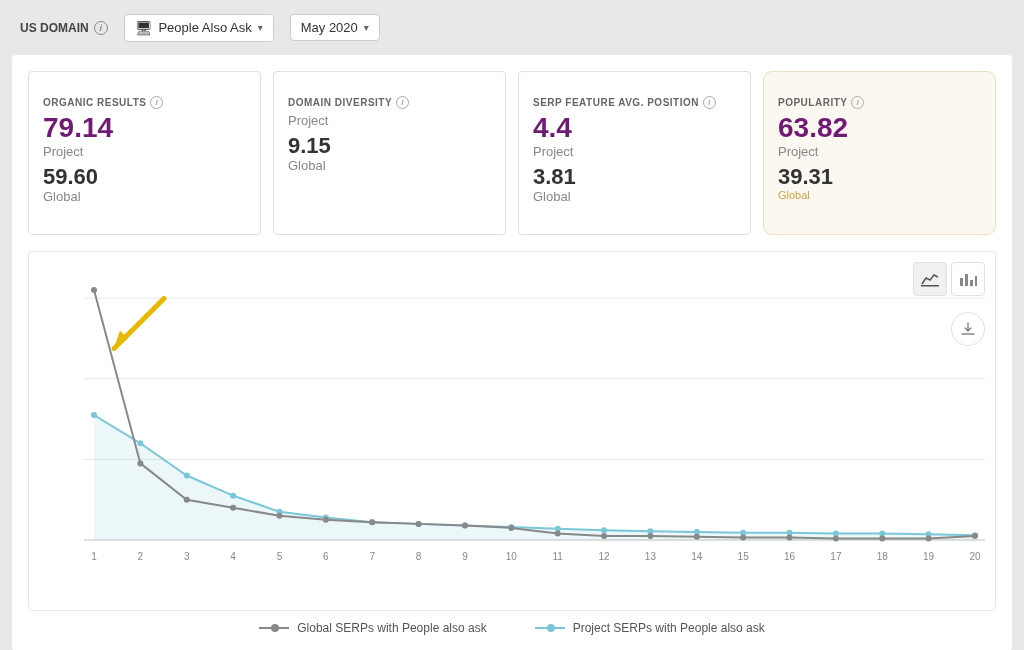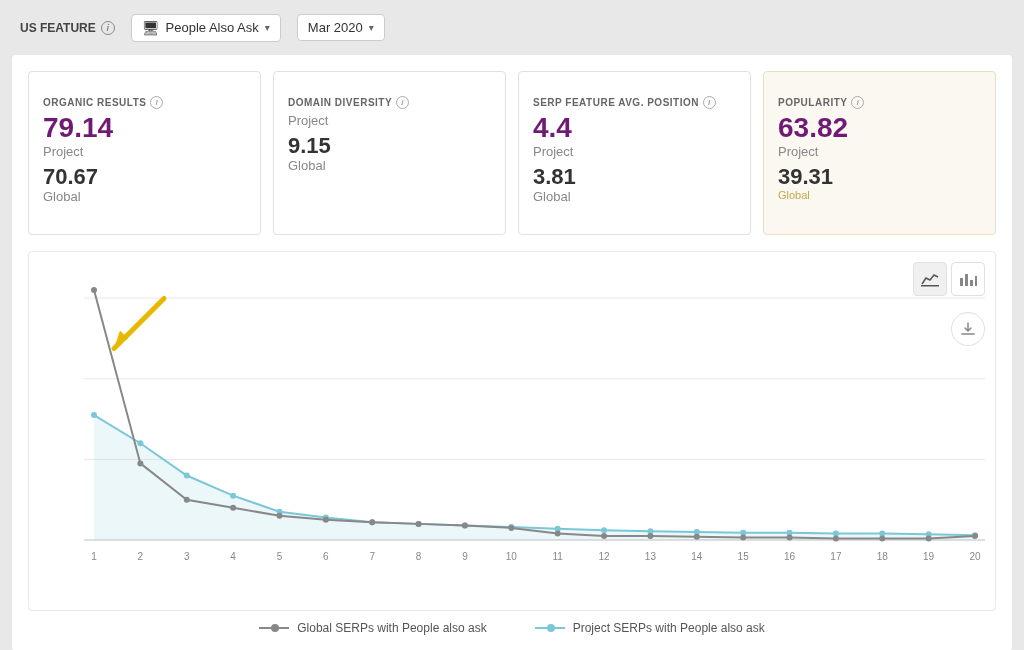--- a/index.html
+++ b/index.html
@@ -183,7 +183,7 @@
 
 <div class="top-bar">
   <span class="top-bar-label">
-    <span>US FEATURE</span>
+    <span>US DOMAIN</span>
     <span class="info-icon">i</span>
   </span>
 

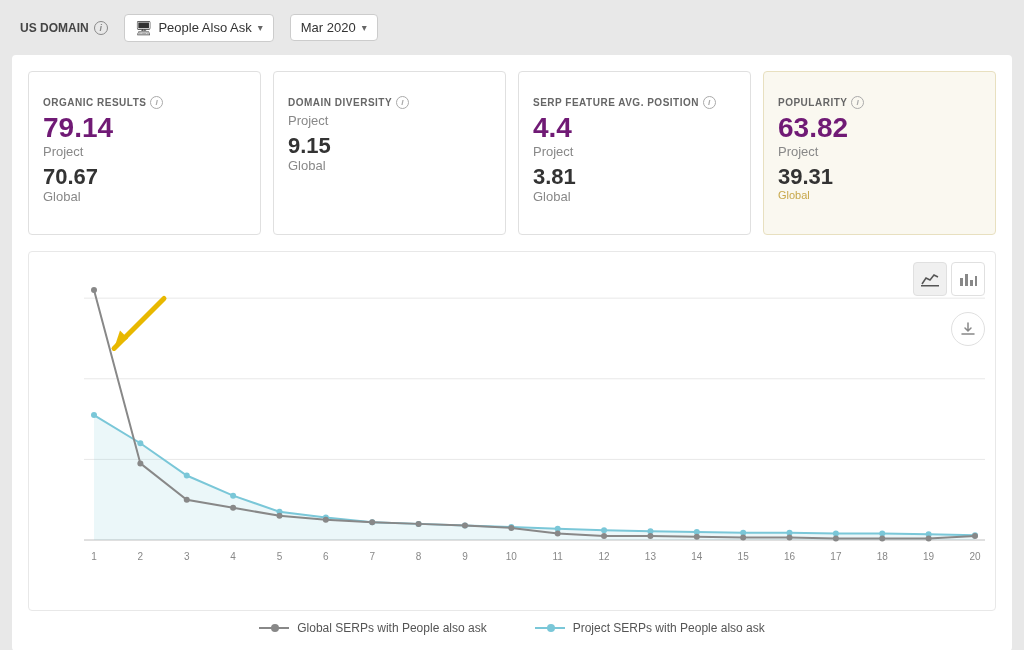--- a/index.html
+++ b/index.html
@@ -194,7 +194,7 @@
   </button>
 
   <button class="dropdown-btn">
-    <span>Mar 2020</span>
+    <span>May 2020</span>
     <span class="chevron">▾</span>
   </button>
 </div>

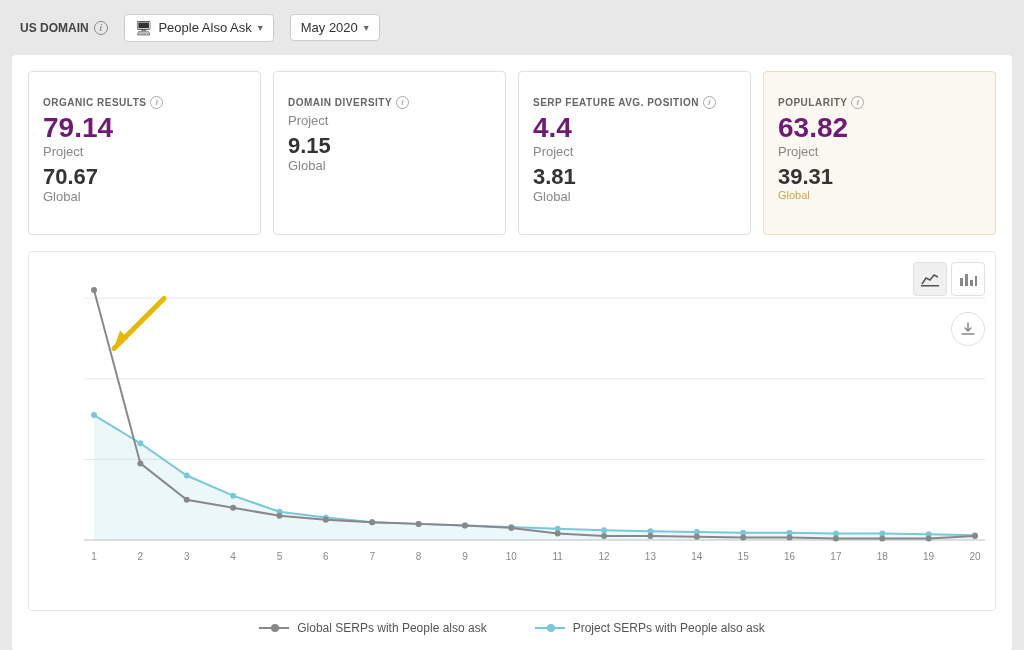--- a/index.html
+++ b/index.html
@@ -66,6 +66,7 @@
     .metric-card.highlighted {
       background: #faf8f0;
       border-color: #e8e0c0;
+      border-radius: 9px;
     }
     .metric-card-title {
       font-size: 10px;

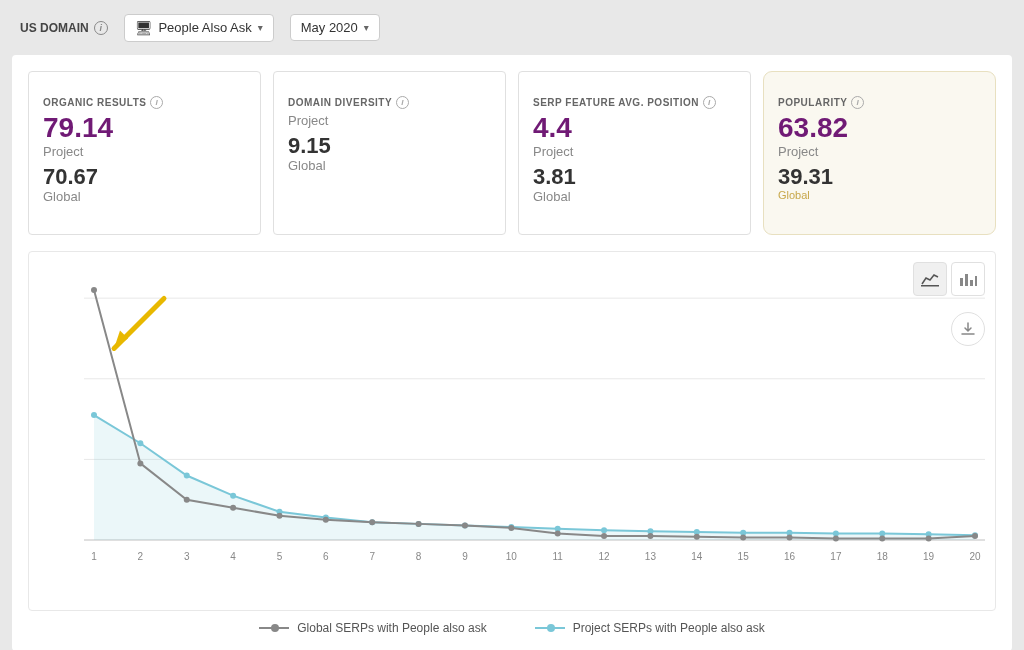--- a/index.html
+++ b/index.html
@@ -210,7 +210,7 @@
     </div>
     <div class="metric-value-large">79.14</div>
     <div class="metric-label">Project</div>
-    <div class="metric-value-medium">70.67</div>
+    <div class="metric-value-medium">59.60</div>
     <div class="metric-label">Global</div>
   </div>
       <div class="metric-card">

